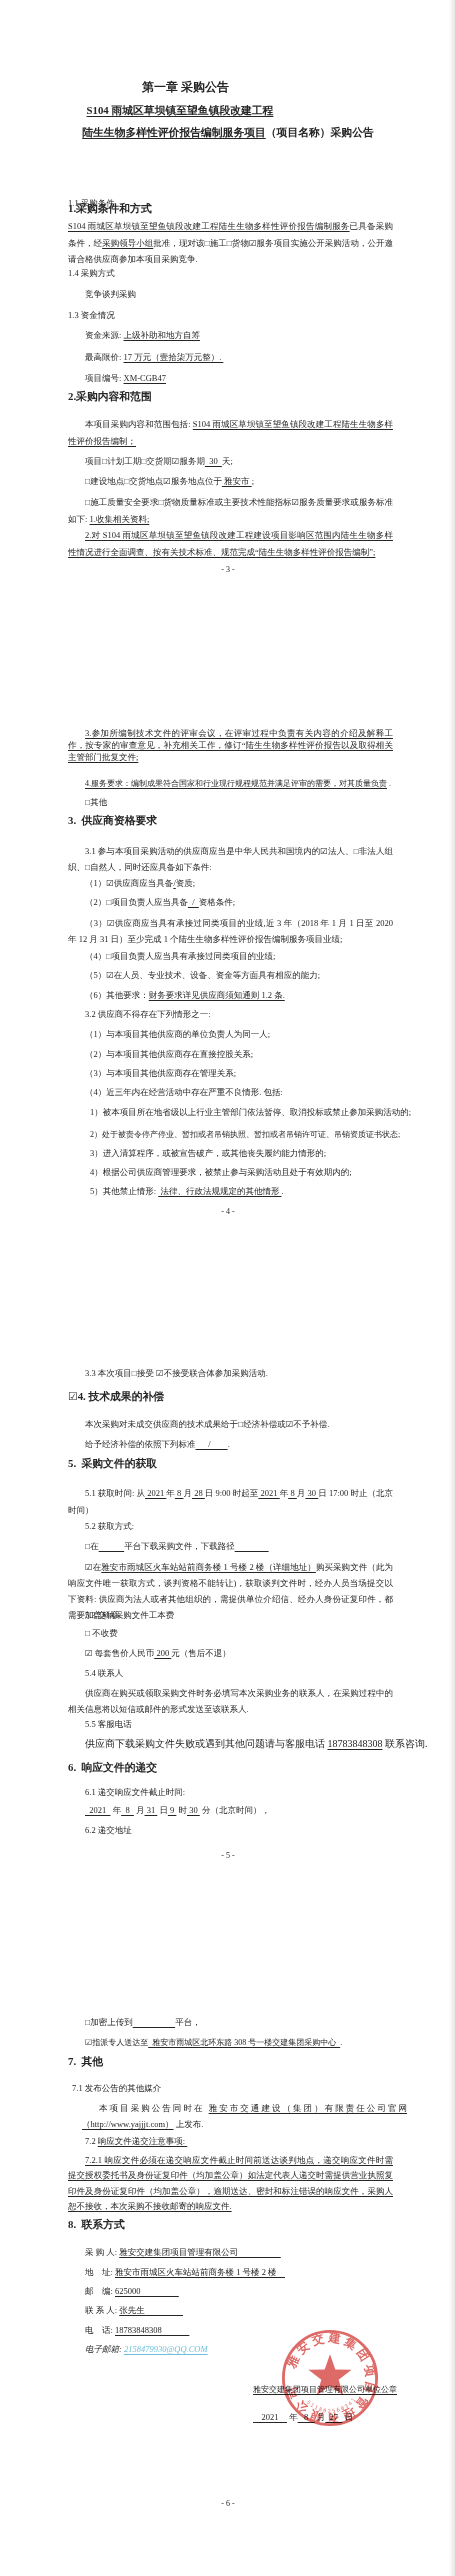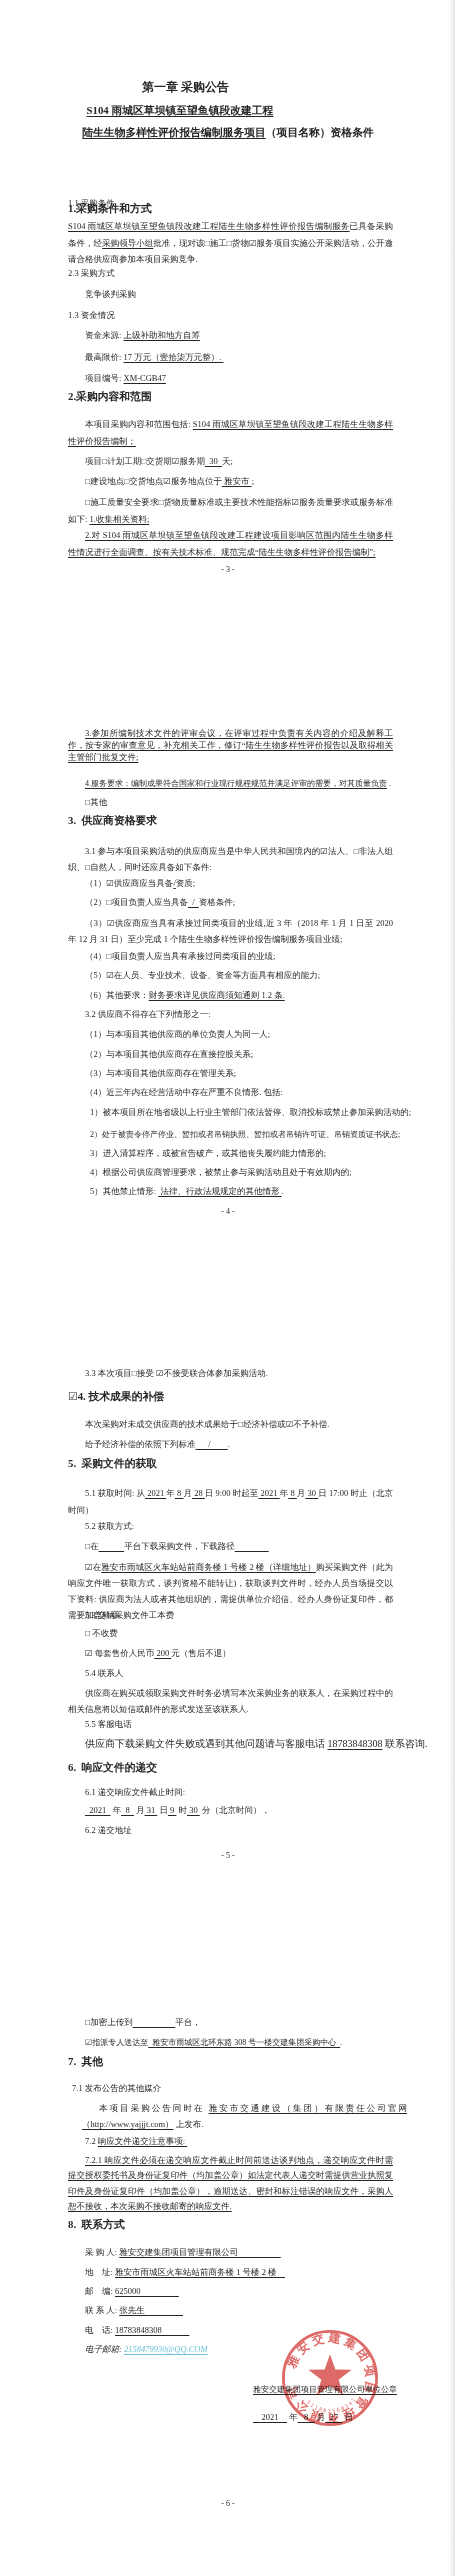--- a/index.html
+++ b/index.html
@@ -55,7 +55,7 @@
 
   <div class="line center bold" style="top: 80px; left: 0px; width: 371px; font-size: 12px;"><span>第一章 采购公告</span></div>
     <div class="line center bold" style="top: 103px; left: 0px; width: 360px; font-size: 10.8px;"><span class="u">S104 雨城区草坝镇至望鱼镇段改建工程</span></div>
-    <div class="line center bold" style="top: 125px; left: 0px; width: 456px; font-size: 10.8px;"><span class="u">陆生生物多样性评价报告编制服务项目</span><span>（项目名称）资格条件</span></div>
+    <div class="line center bold" style="top: 125px; left: 0px; width: 456px; font-size: 10.8px;"><span class="u">陆生生物多样性评价报告编制服务项目</span><span>（项目名称）采购公告</span></div>
     <div class="line bold" style="top: 165px; left: 68px; font-size: 10.8px; margin-top: 36px;"><span>1.采购条件和方式</span></div>
     <div class="line" style="top: 198px; left: 68px;"><span>1.1 采购条件</span></div>
     <div class="line para" style="top: 218px; left: 68px; width: 325px;"><span class="u">S104 雨城区草坝镇至望鱼镇段改建工程陆生生物多样性评价报告编制服务</span><span>已具备采购条件，经</span><span class="u">采购领导小组</span><span>批准，现对该□施工□货物☑服务项目实施公开采购活动，公开邀请合格供应商参加本项目采购竞争.</span></div>

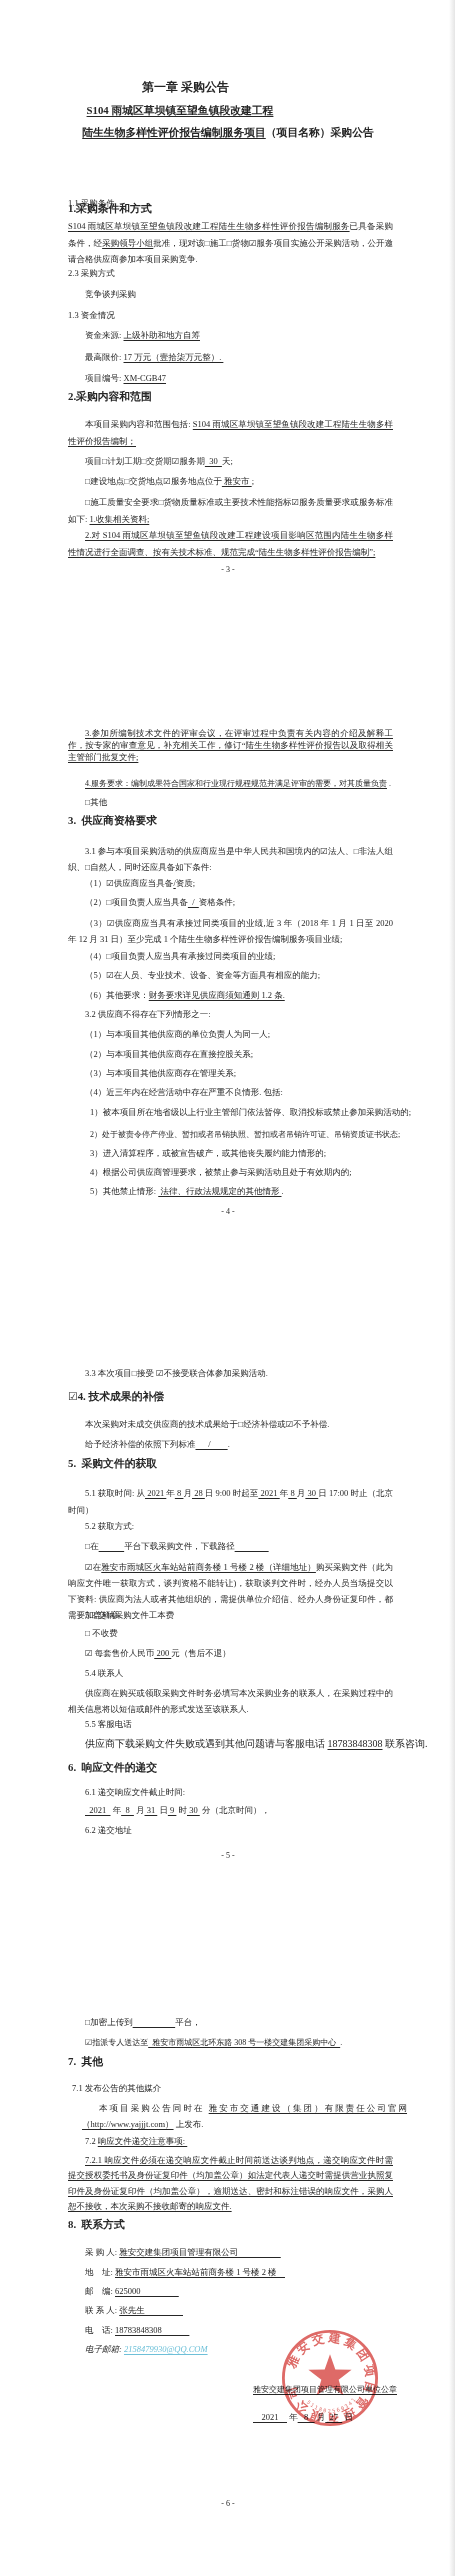--- a/index.html
+++ b/index.html
@@ -59,7 +59,7 @@
     <div class="line bold" style="top: 165px; left: 68px; font-size: 10.8px; margin-top: 36px;"><span>1.采购条件和方式</span></div>
     <div class="line" style="top: 198px; left: 68px;"><span>1.1 采购条件</span></div>
     <div class="line para" style="top: 218px; left: 68px; width: 325px;"><span class="u">S104 雨城区草坝镇至望鱼镇段改建工程陆生生物多样性评价报告编制服务</span><span>已具备采购条件，经</span><span class="u">采购领导小组</span><span>批准，现对该□施工□货物☑服务项目实施公开采购活动，公开邀请合格供应商参加本项目采购竞争.</span></div>
-    <div class="line" style="top: 268px; left: 68px;"><span>2.3 采购方式</span></div>
+    <div class="line" style="top: 268px; left: 68px;"><span>1.4 采购方式</span></div>
     <div class="line" style="top: 289px; left: 85px;"><span>竞争谈判采购</span></div>
     <div class="line" style="top: 310px; left: 68px;"><span>1.3 资金情况</span></div>
     <div class="line" style="top: 330px; left: 85px;"><span>资金来源: </span><span class="u">上级补助和地方自筹</span></div>

